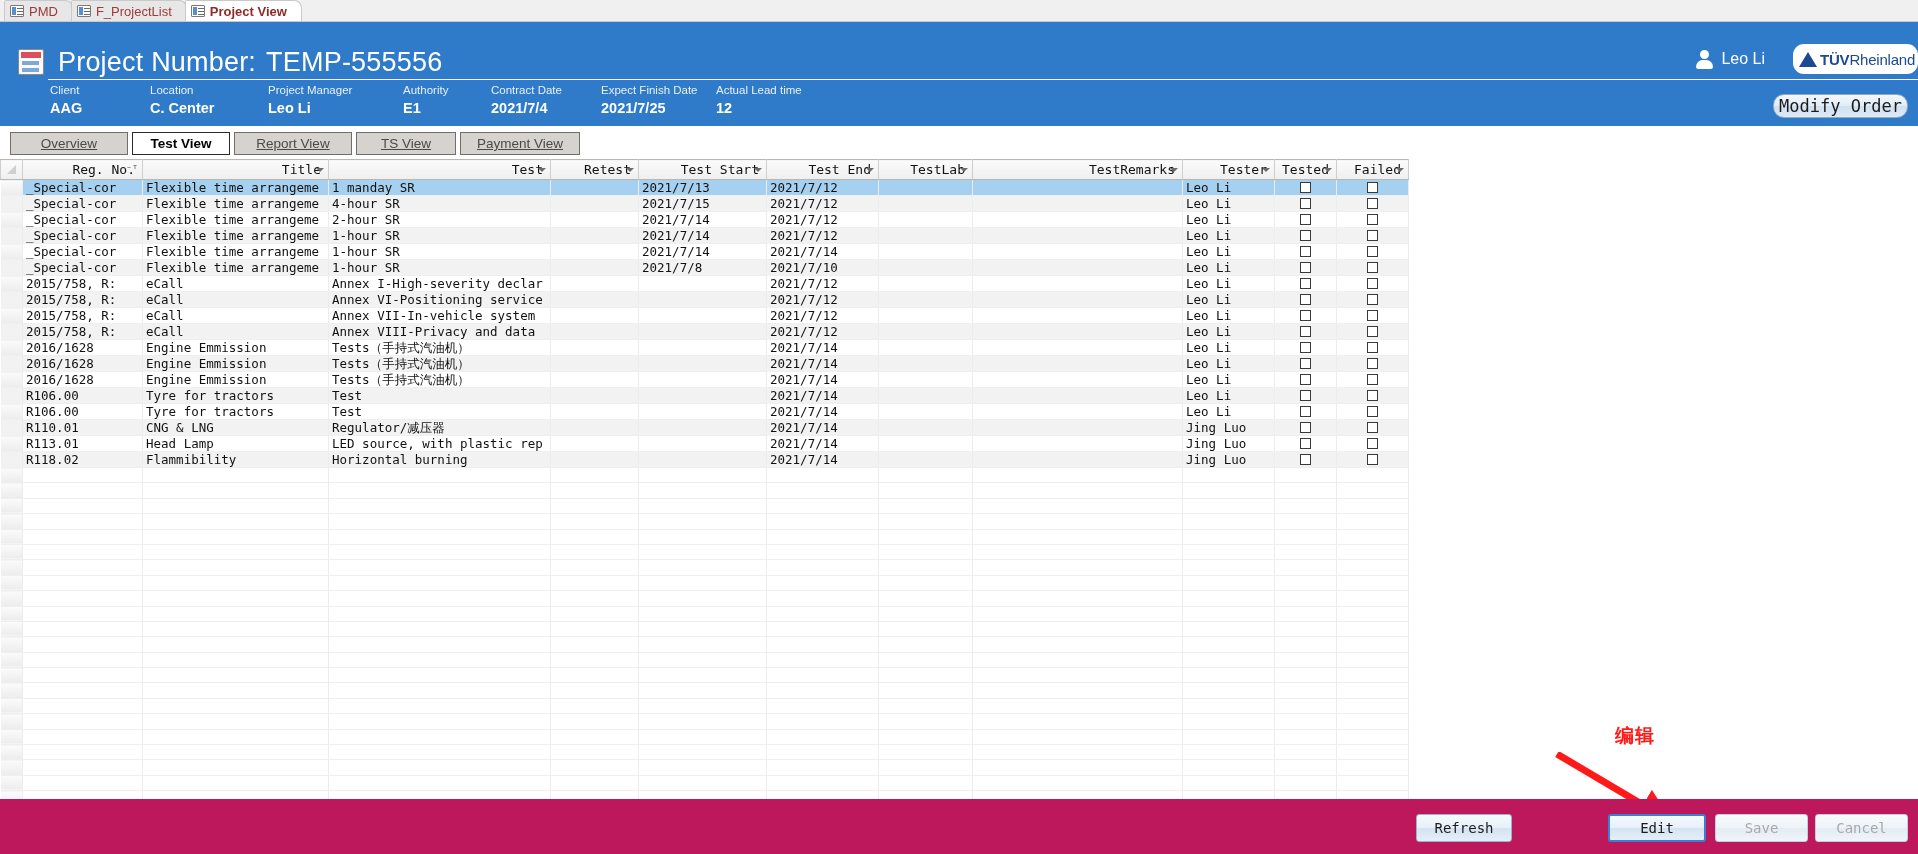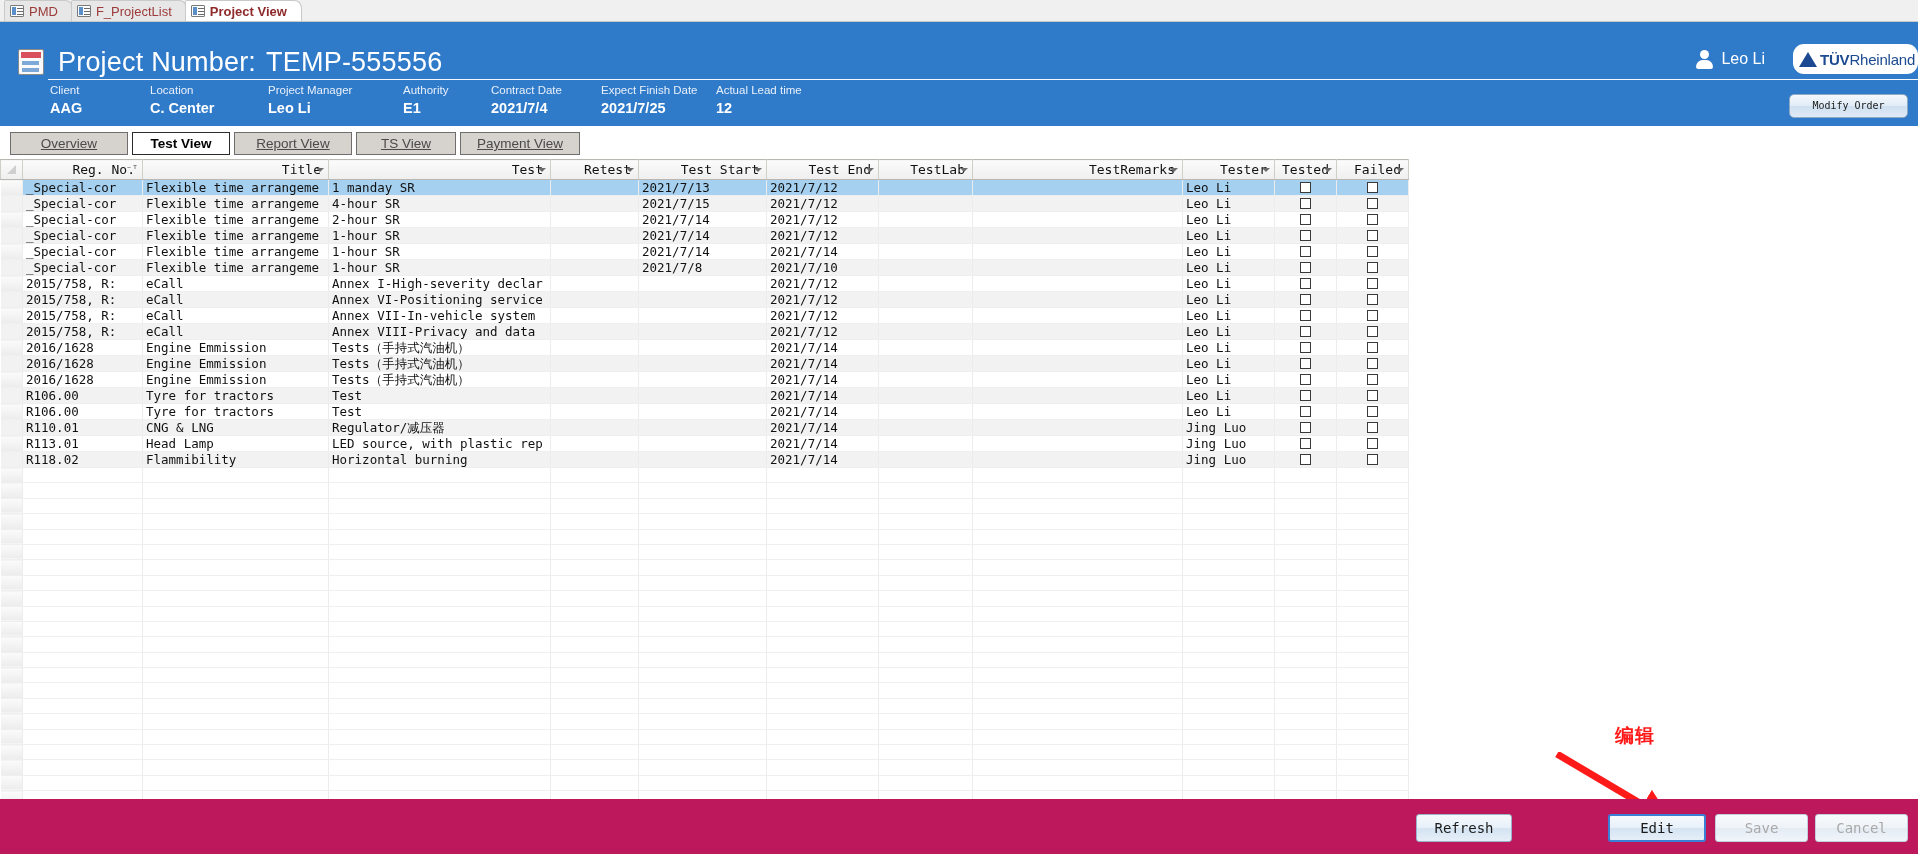--- a/index.html
+++ b/index.html
@@ -156,15 +156,15 @@
   #modifyorder {
     position: absolute;
     right: 10px; bottom: 8px;
-    width: 119px; height: 24px;
+    width: 135px; height: 24px;
     line-height: 22px;
     text-align: center;
     font-family: "DejaVu Sans Mono", monospace;
-    font-size: 10px;
+    font-size: 17px;
     color: #1b1b1b;
     background: linear-gradient(to bottom, #f4f8fc 0%, #e2ecf7 48%, #cfe0f0 52%, #dfeaf6 100%);
     border: 1px solid #8ea9c4;
-    border-radius: 5px;
+    border-radius: 11px;
   }
 
   

